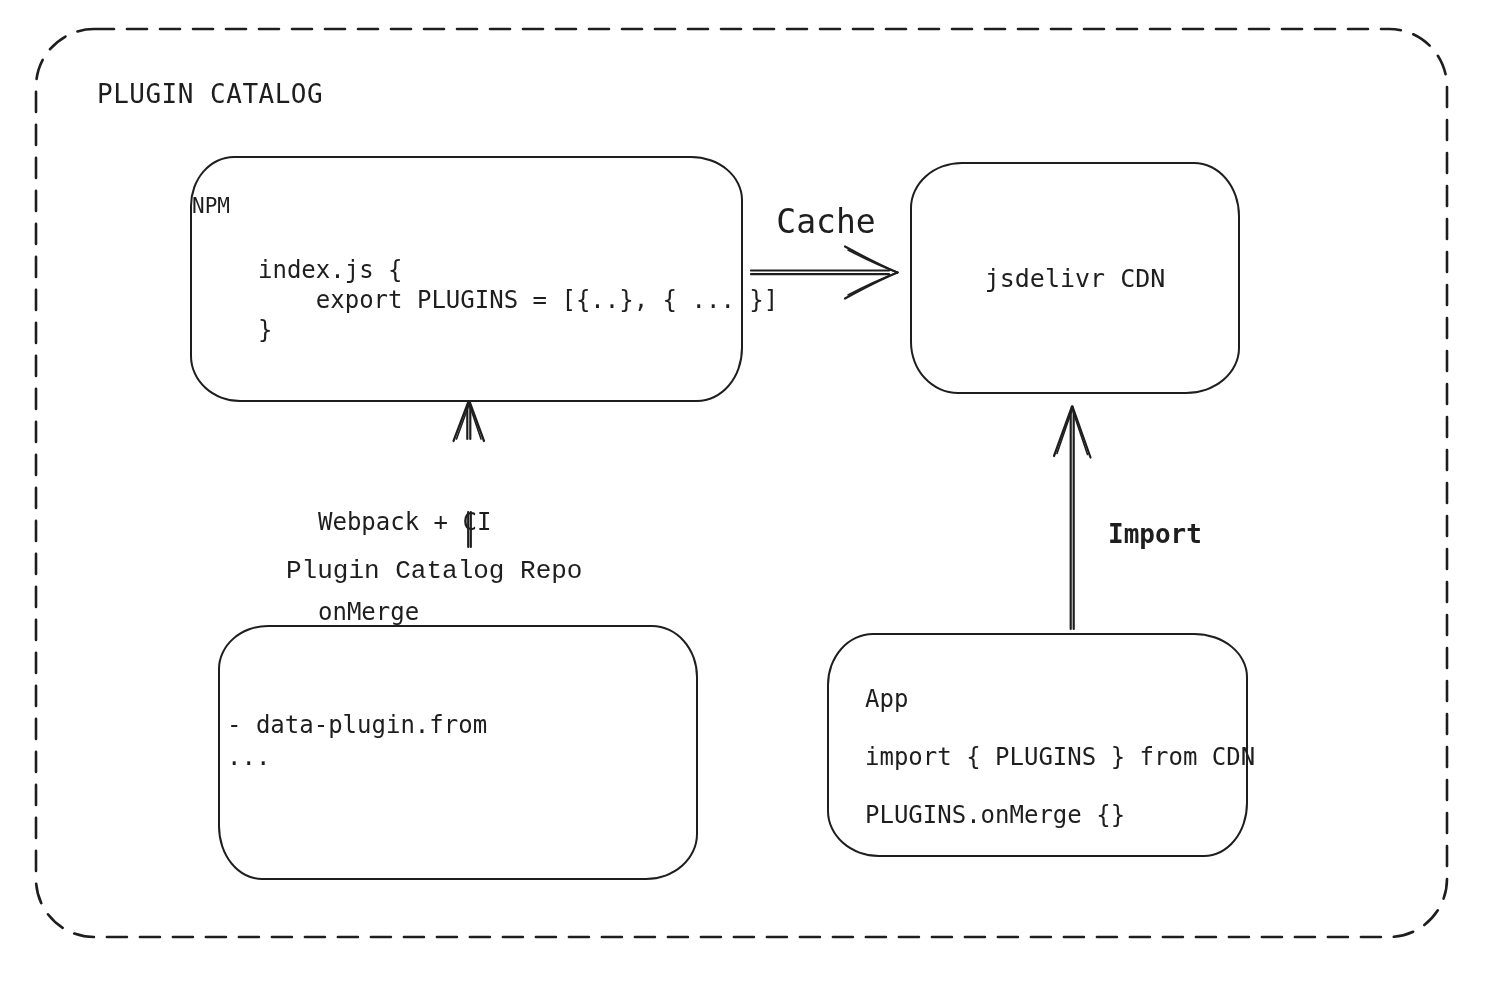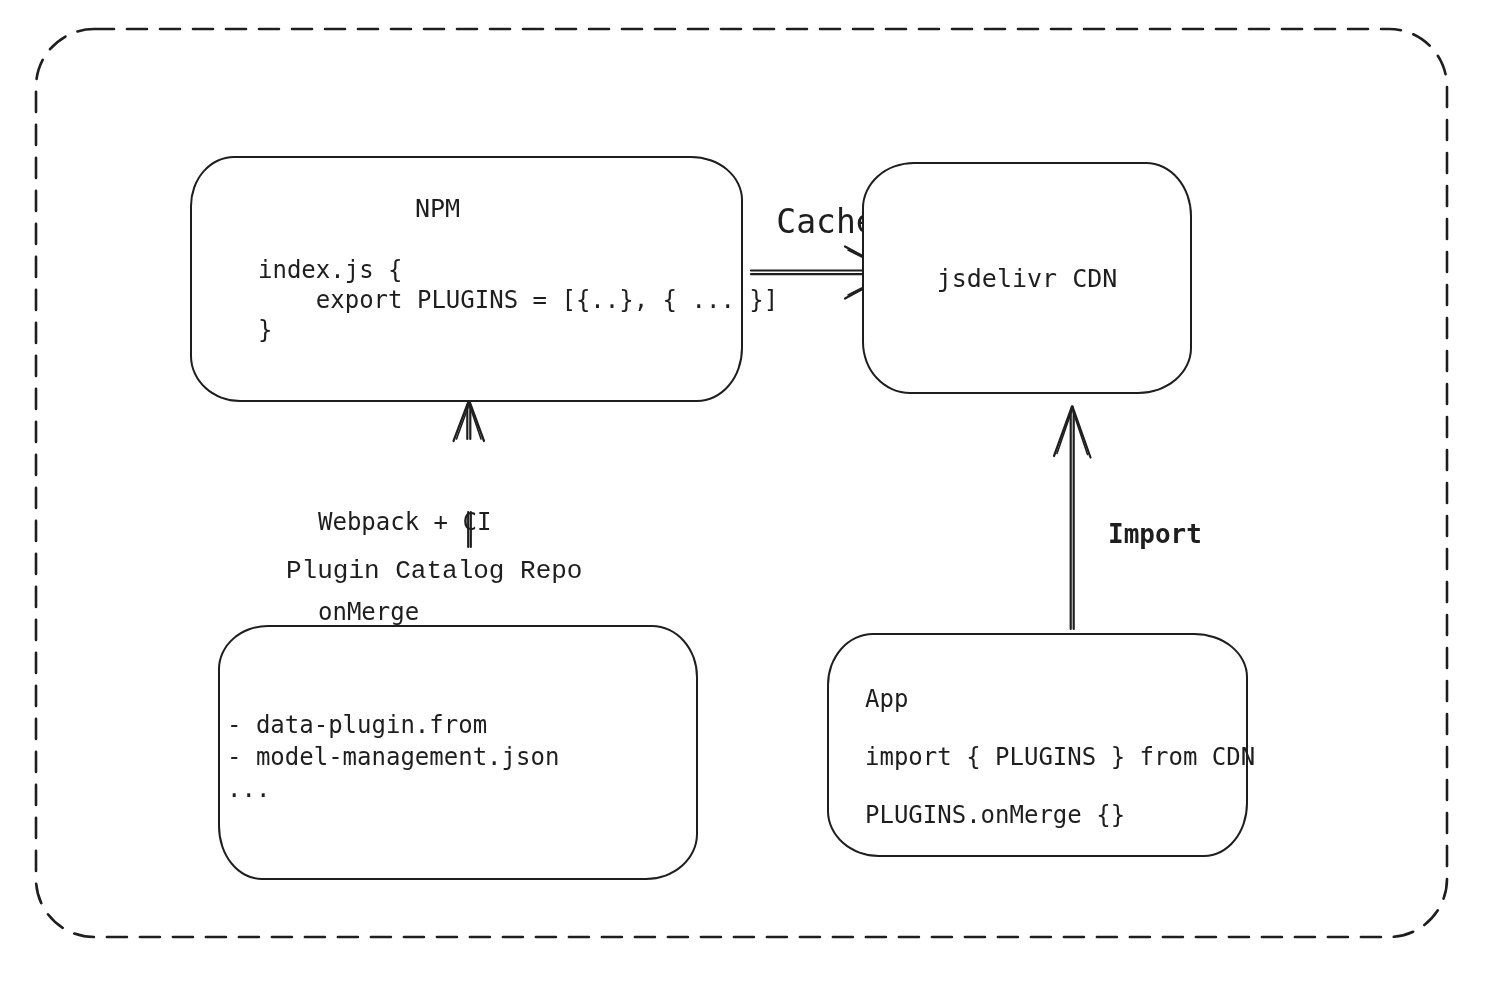--- a/index.html
+++ b/index.html
@@ -151,6 +151,7 @@
     </g>
   </svg>
 
+  <div class="diagram-title">PLUGIN CATALOG</div>
 
   <div class="node node-npm">
     <div class="npm-title">NPM</div>

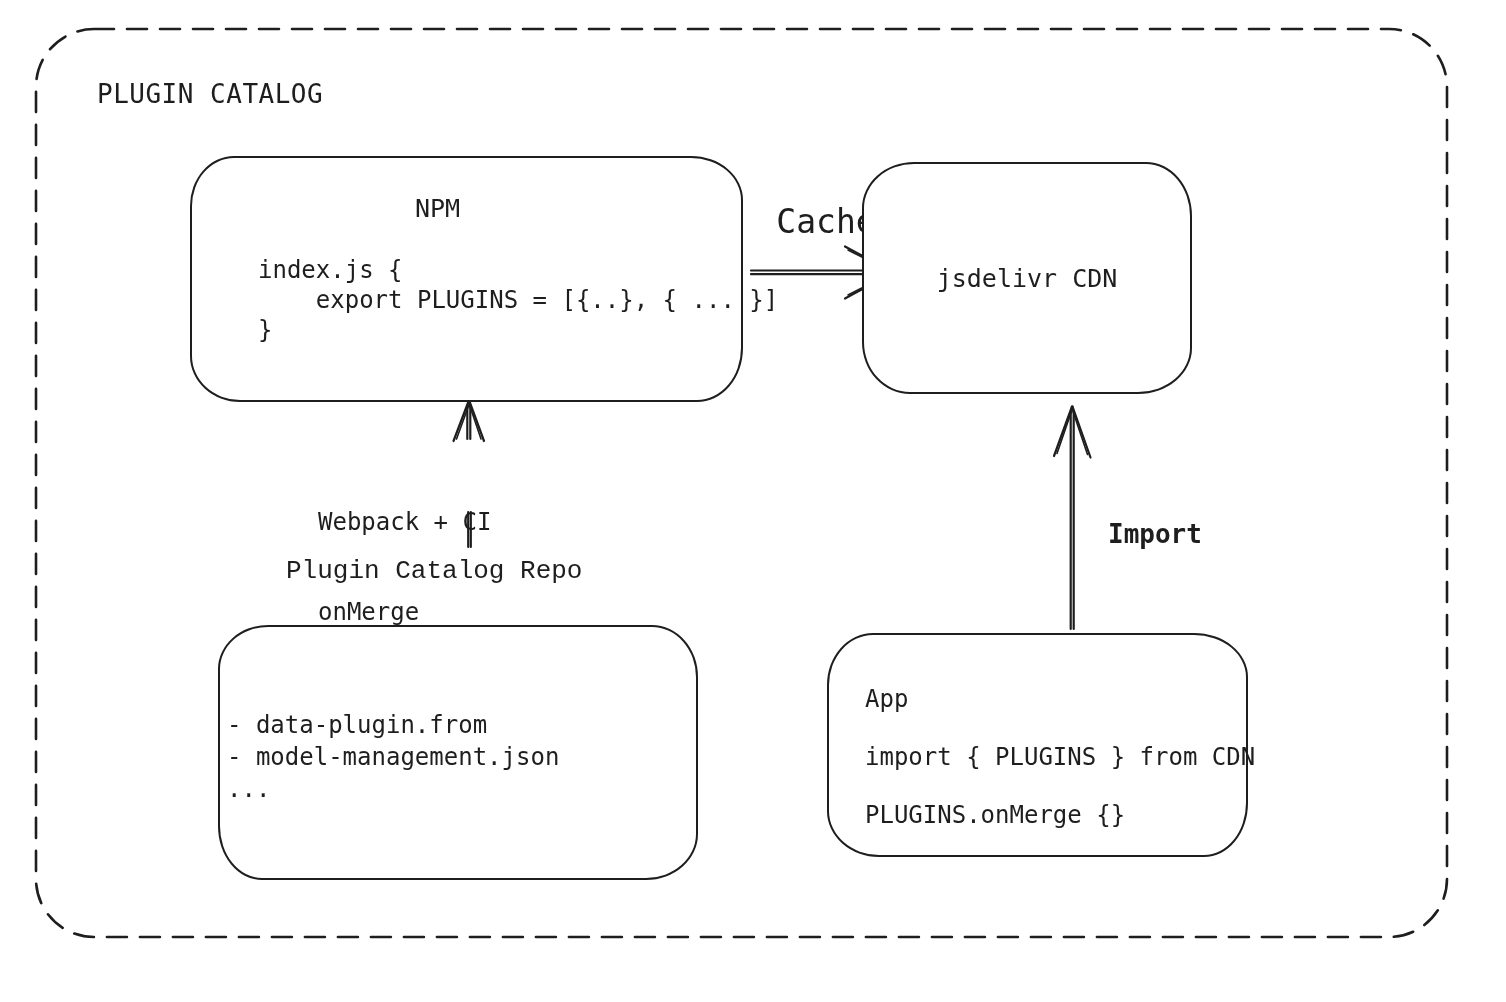--- a/index.html
+++ b/index.html
@@ -42,8 +42,7 @@
     left: 0; top: 36px;
     width: 100%;
     padding-right: 58px;
-    text-align: center;
-    font-size: 25px;
+    font-size: 21px;
     white-space: pre;
   }
   .code { position: absolute; }

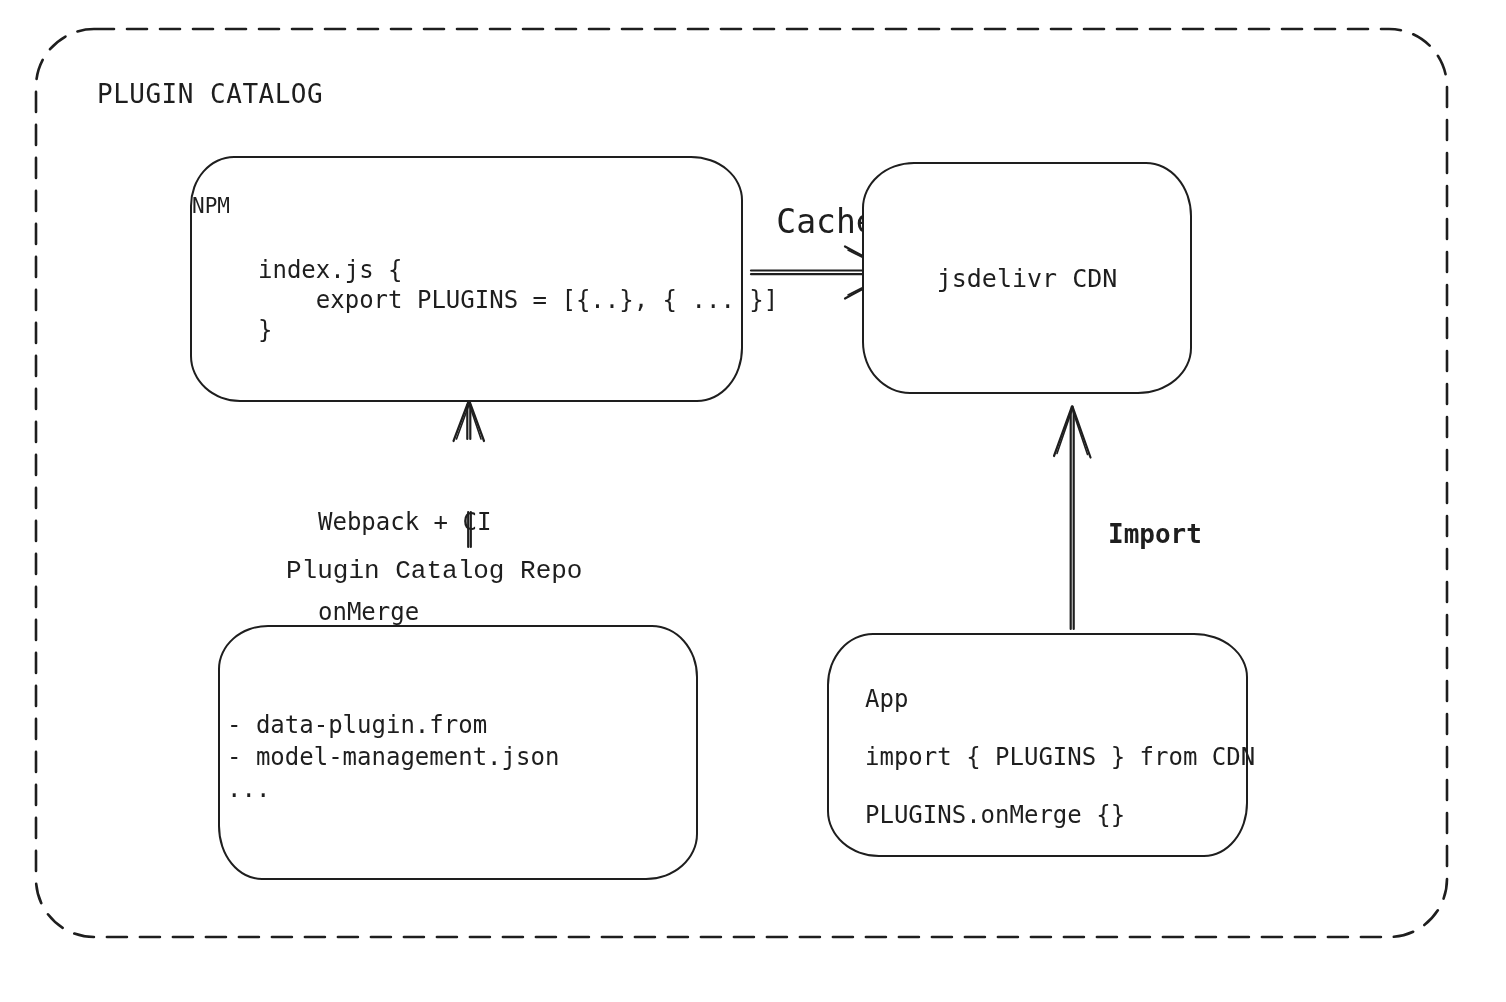--- a/index.html
+++ b/index.html
@@ -54,7 +54,7 @@
     margin-left: 36px;
   }
   .node-cdn {
-    left: 862px; top: 162px;
+    left: 910px; top: 162px;
     width: 330px; height: 232px;
     border-radius: 52px 46px 54px 48px / 46px 54px 46px 52px;
     display: flex;

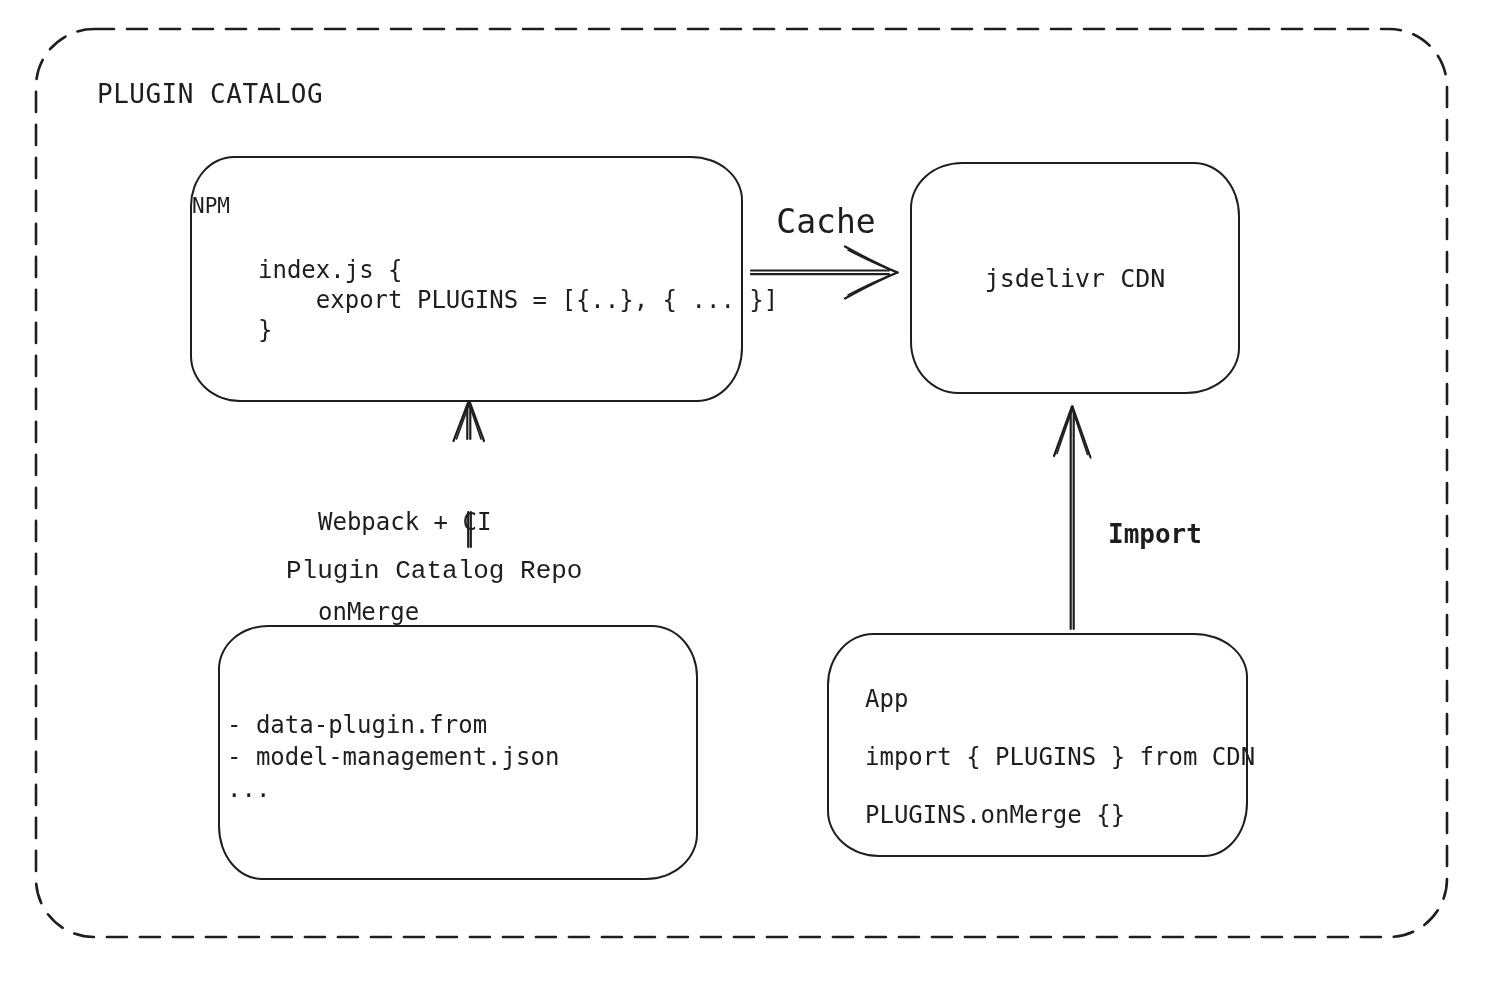--- a/index.html
+++ b/index.html
@@ -177,7 +177,6 @@
   <div class="node node-repo">
     <div class="code repo-items">
       <div class="code-line">- data-plugin.from</div>
-      <div class="code-line">- model-management.json</div>
       <div class="code-line">...</div>
     </div>
   </div>

